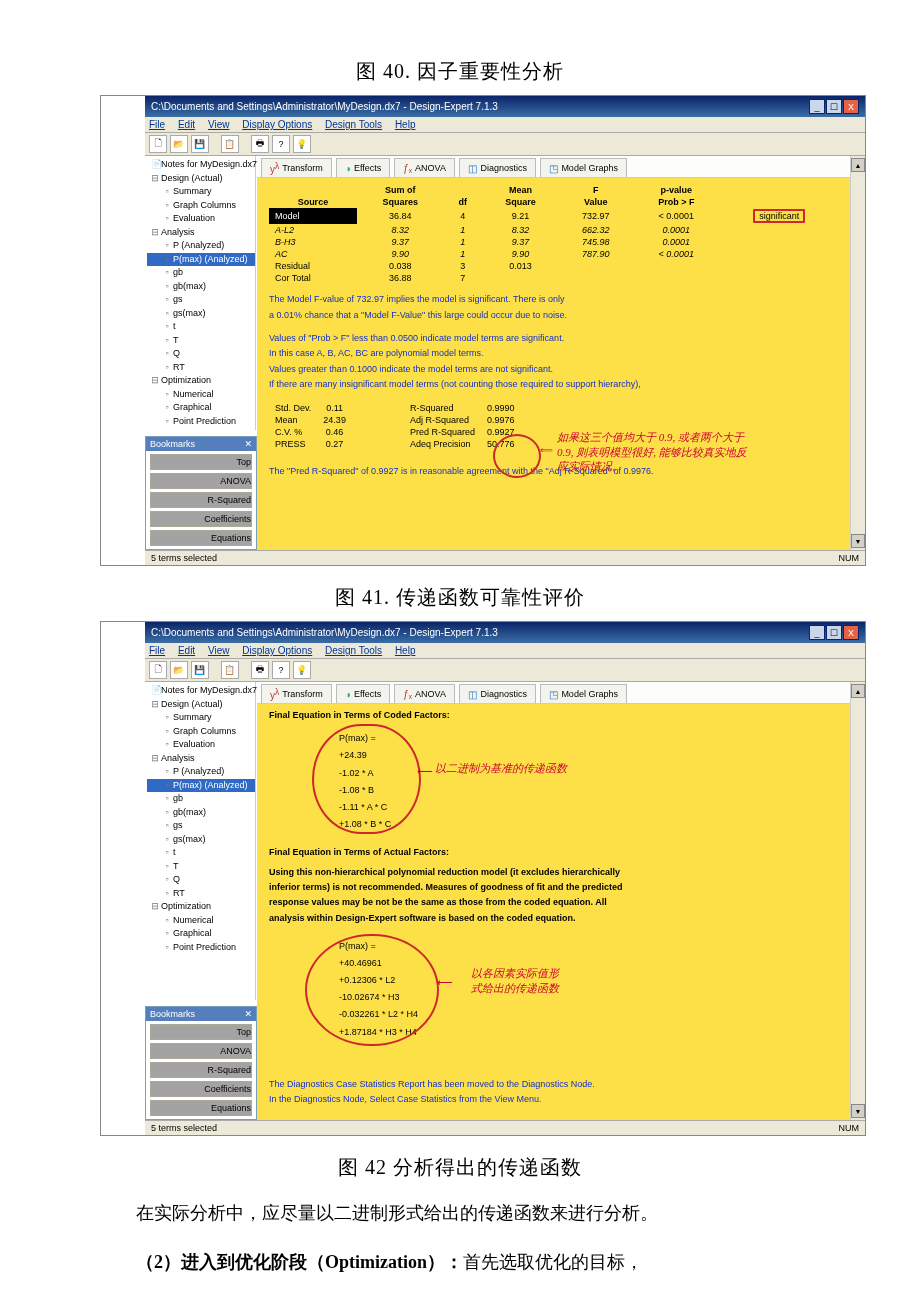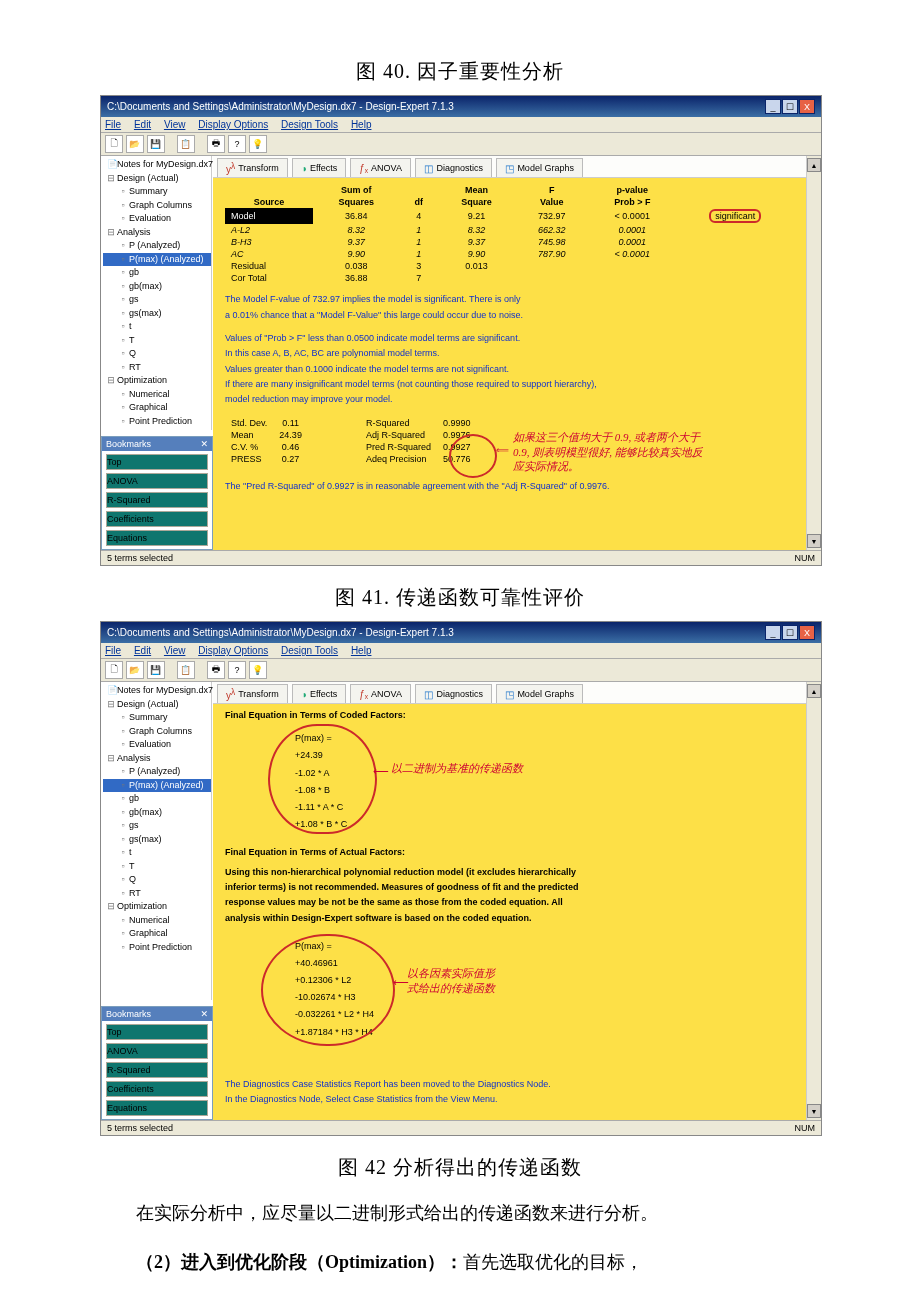--- a/index.html
+++ b/index.html
@@ -4,7 +4,7 @@
 <style>
   body { font-family: "SimSun", serif; background: #fff; margin: 0; padding: 40px 100px; color: #000; font-size: 14px; }
   .caption { text-align: center; font-size: 20px; font-family: "SimSun", serif; margin: 18px 0 10px; letter-spacing: 1px; }
-  .screenshot { border: 1px solid #888; background: #fff; font-family: Verdana, Arial, sans-serif; font-size: 9px; color: #000; margin: 0 auto; width: 720px; position: relative; }
+  .screenshot { border: 1px solid #888; background: #fff; font-family: Verdana, Arial, sans-serif; font-size: 9px; color: #000; margin: 0 auto; width: 720px; position: relative; padding-left: 44px; }
   .titlebar { background: linear-gradient(#0a246a,#3b6ea5); color: #fff; padding: 3px 6px; display: flex; align-items: center; justify-content: space-between; font-size: 10px; }
   .titlebar .wbtns { display: flex; gap: 1px; }
   .titlebar .wbtn { width: 14px; height: 13px; background: #c9d6ec; border: 1px solid #0a246a; display:inline-flex; align-items:center; justify-content:center; font-size:9px; color:#000;}

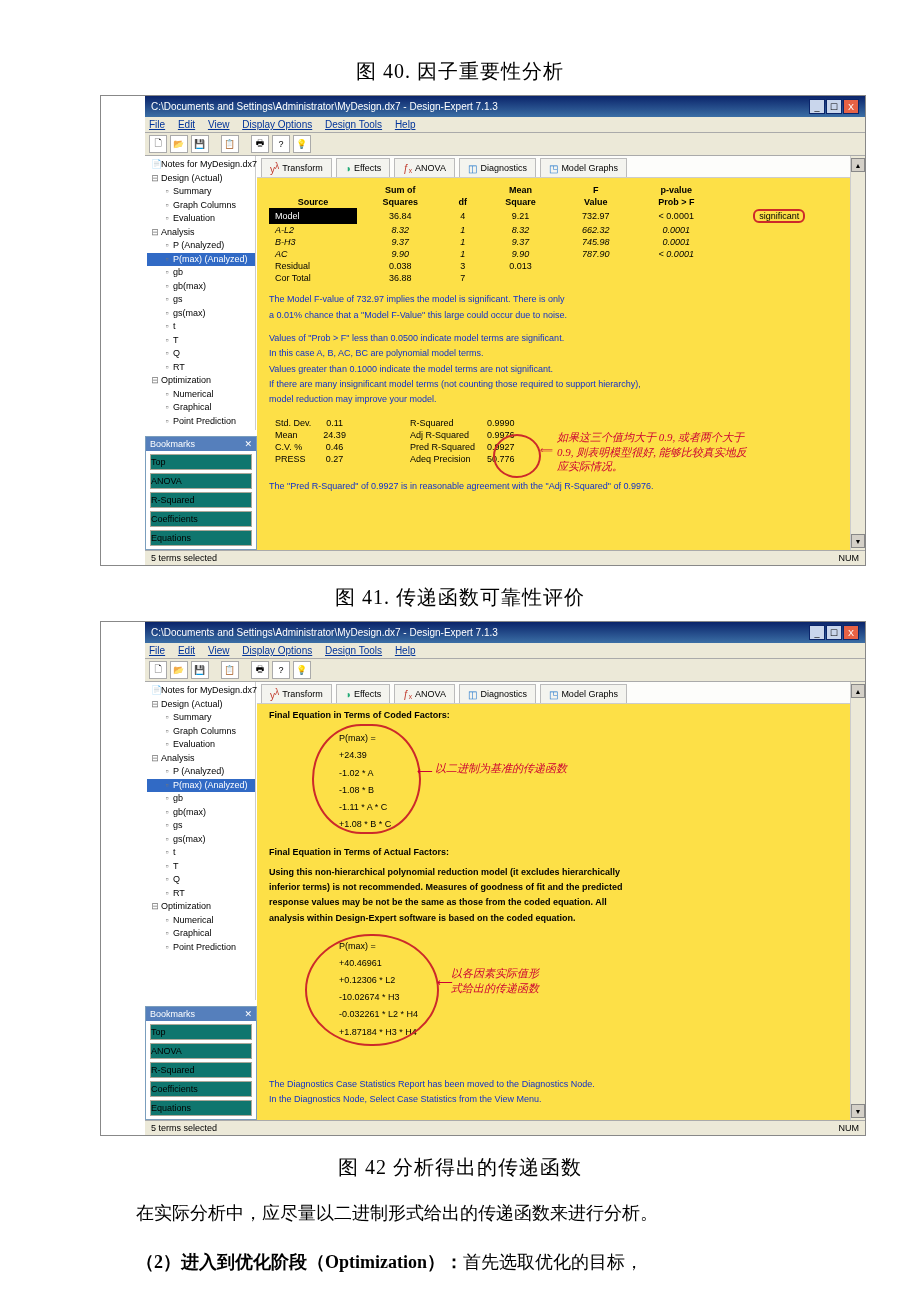--- a/index.html
+++ b/index.html
@@ -35,7 +35,7 @@
   table.anova td.l { text-align: left; }
   .bluetxt { color: #1030cc; font-size: 9px; line-height: 1.7; }
   .blackbold { font-weight: bold; font-size:9px; }
-  .circled { border: 2px solid #cc2a2a; border-radius: 6px; padding: 0 4px; display: inline-block; }
+  .circled { border: 2px solid #cc2a2a; border-radius: 1px; padding: 0 4px; display: inline-block; }
   .redcn { color: #cc0033; font-family: "KaiTi","SimSun",serif; font-size: 11px; font-style: italic; position:absolute; line-height:1.3; }
   .arrow { color:#cc0033; font-size:11px; position:absolute; }
   .statusbar { background: #ece9d8; border-top: 1px solid #aaa; padding: 2px 6px; font-size: 9px; display:flex; justify-content:space-between; }

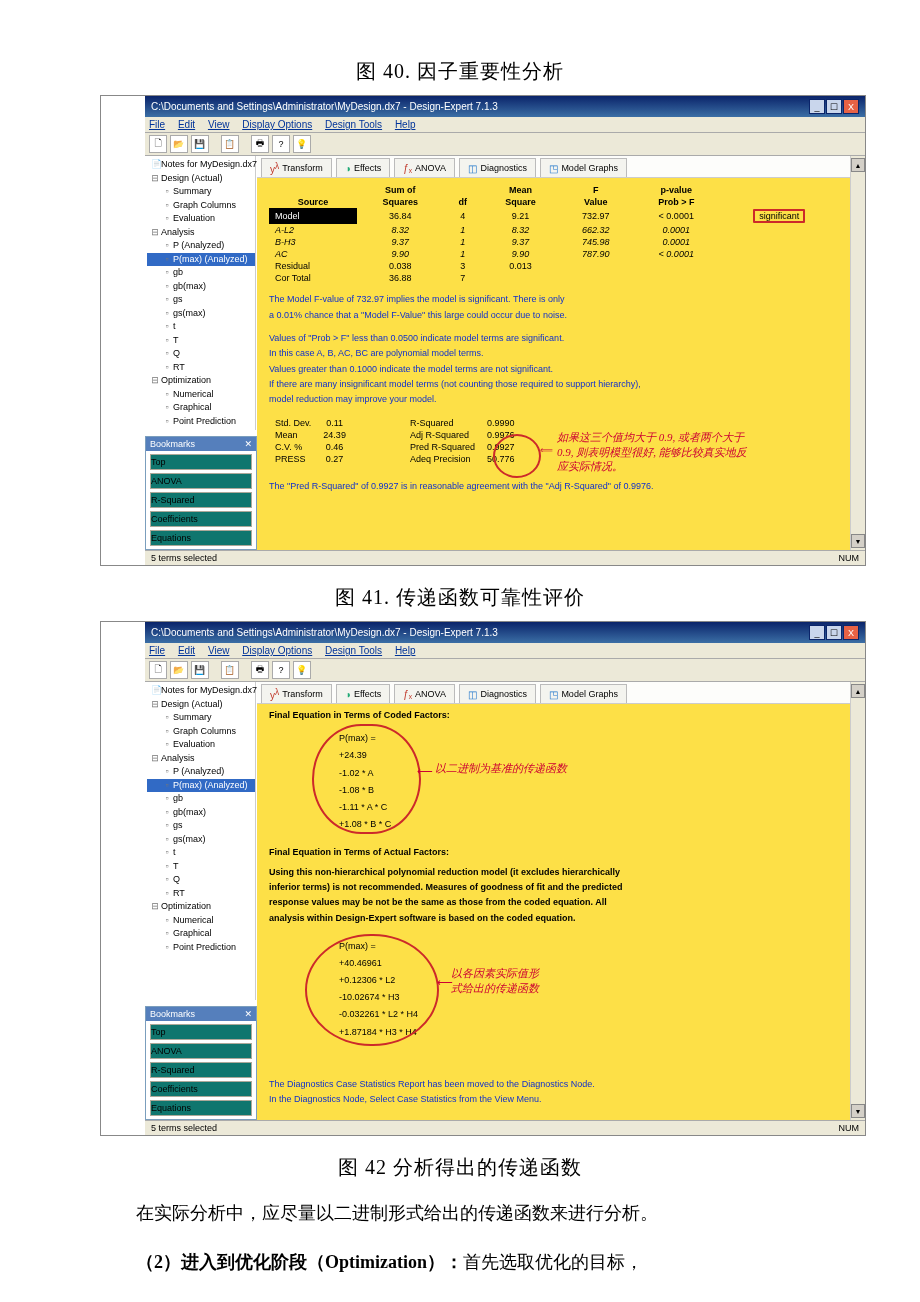--- a/index.html
+++ b/index.html
@@ -223,7 +223,6 @@
           <div>In this case A, B, AC, BC are polynomial model terms.</div>
           <div>Values greater than 0.1000 indicate the model terms are not significant.</div>
           <div>If there are many insignificant model terms (not counting those required to support hierarchy),</div>
-          <div>model reduction may improve your model.</div>
         </div>
         <table class="anova" style="margin-top:10px; width:auto;">
           <tbody>

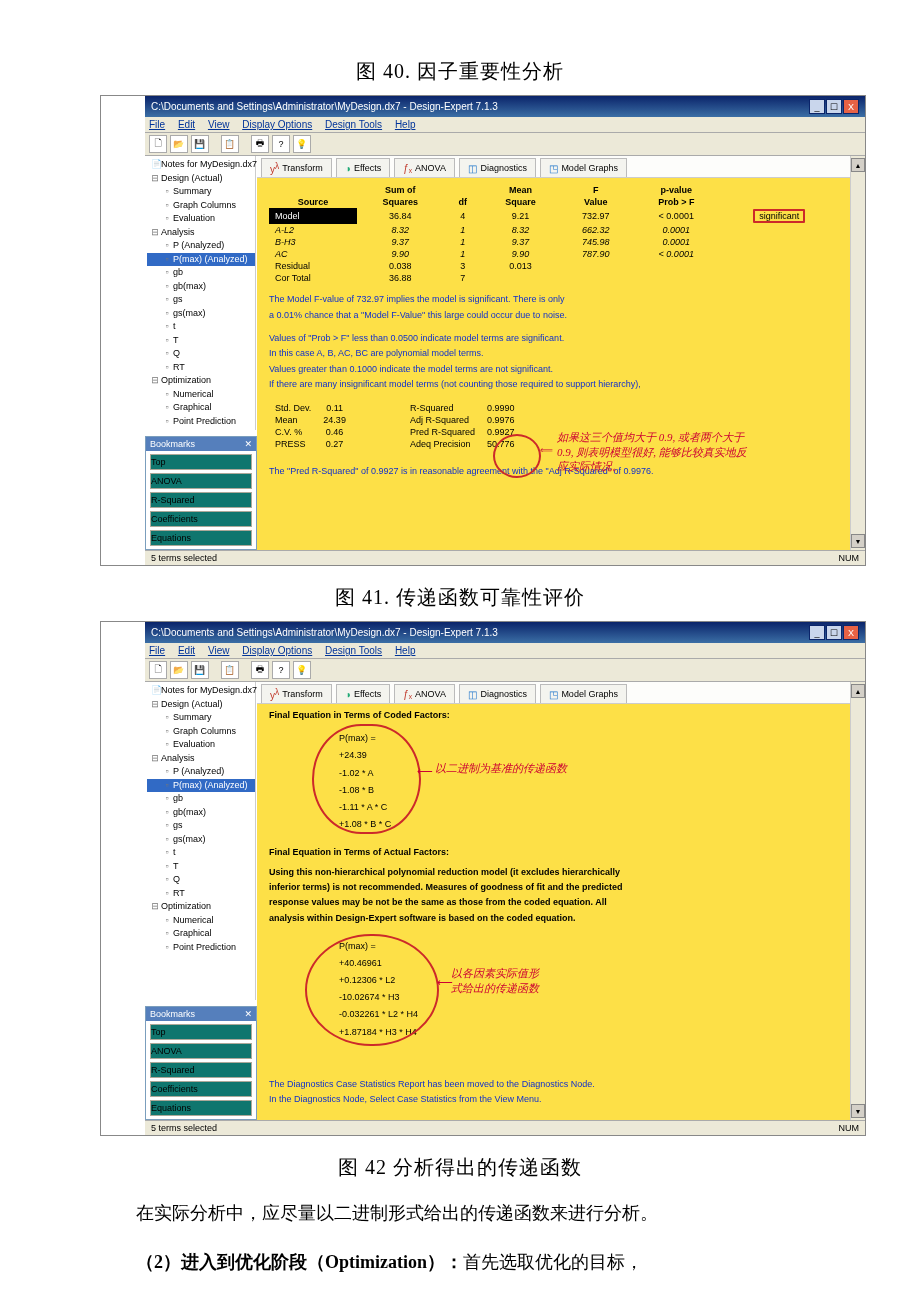--- a/index.html
+++ b/index.html
@@ -23,7 +23,7 @@
   .tree .ico { display:inline-block; width:8px; text-align:center; margin-right:2px; color:#777; }
   .bookmarks { margin-top: 6px; border: 1px solid #7b9ebd; }
   .bookmarks .bmtitle { background: #557fbc; color: #fff; padding: 2px 4px; font-size: 9px; display:flex; justify-content:space-between; align-items:center;}
-  .bookmarks .bmbtn { display:block; text-align:left; background:#0f766e; border:1px solid #aca899; margin:3px 4px; padding:2px 0; font-size:9px; }
+  .bookmarks .bmbtn { display:block; text-align:right; background:#a3a3a3; border:1px solid #aca899; margin:3px 4px; padding:2px 0; font-size:9px; }
   .main { flex: 1; background: #fde047; position: relative; overflow:hidden; }
   .tabs { display: flex; border-bottom: 1px solid #ccc; background:#fdfdfb; padding: 2px 4px 0; gap:4px; }
   .tab { border: 1px solid #bbb; border-bottom: none; padding: 2px 8px; font-size: 9px; background:#f4f4ef; display:flex; align-items:center; gap:3px;}

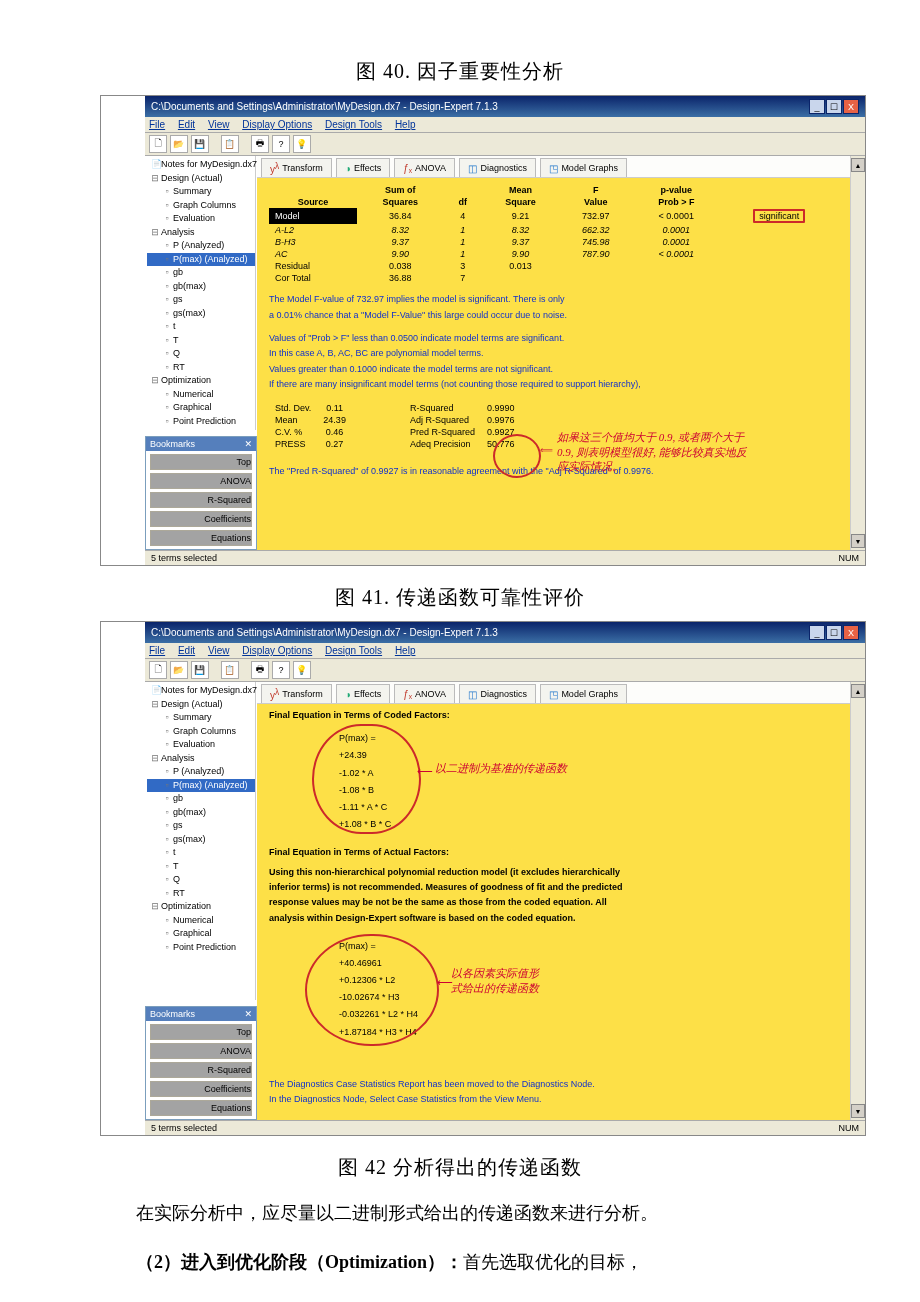--- a/index.html
+++ b/index.html
@@ -399,7 +399,7 @@
         </div>
         <div class="ovalbox" style="left:48px; top:230px; width:130px; height:108px; border-radius:66px/56px;"></div>
         <div class="arrow" style="left:180px; top:272px;">⟵</div>
-        <div class="redcn" style="left:194px; top:262px;">
+        <div class="redcn" style="left:214px; top:262px;">
           <span>以各因素实际值形</span><br><span>式给出的传递函数</span>
         </div>
 

